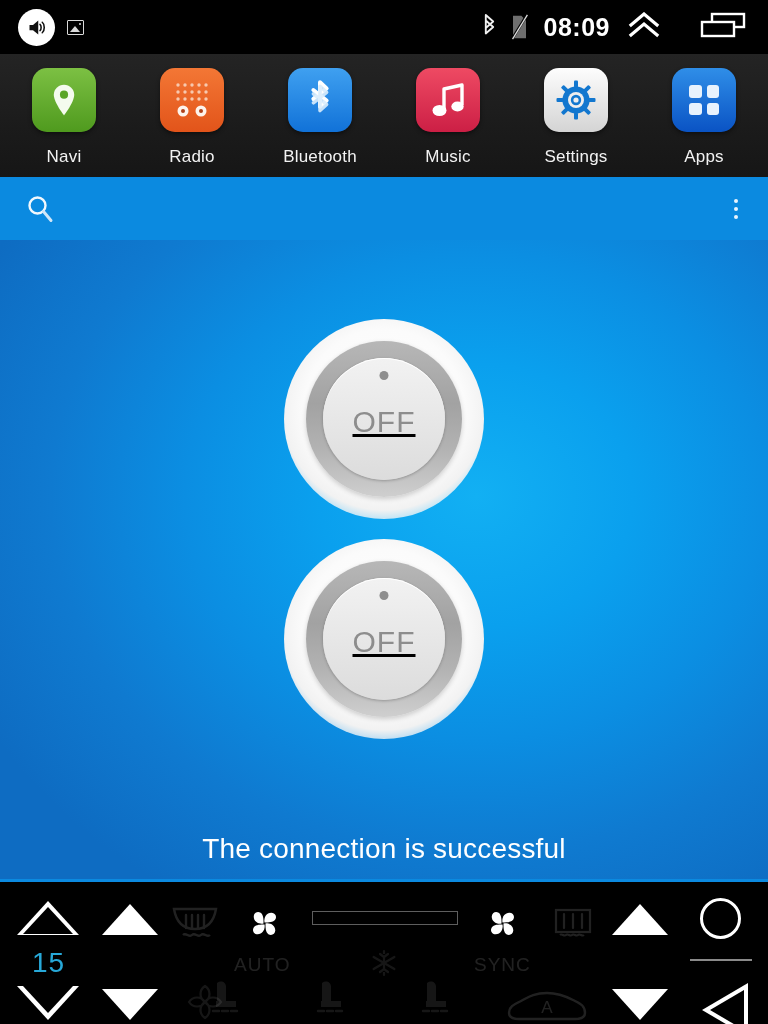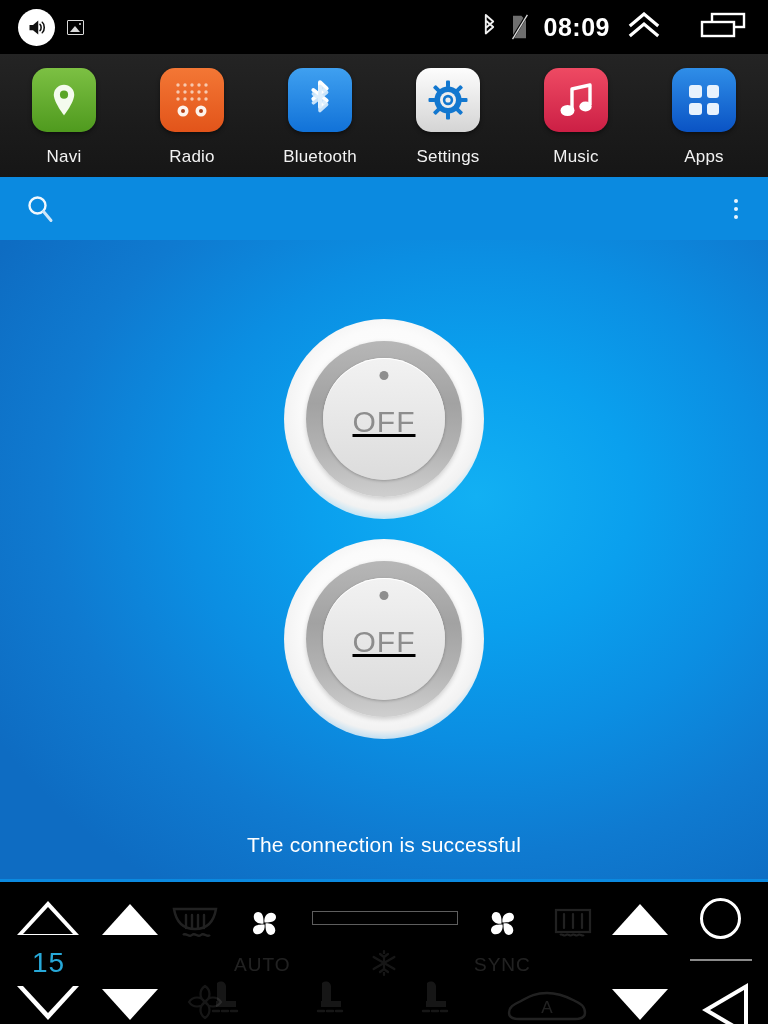--- a/index.html
+++ b/index.html
@@ -287,6 +287,17 @@
     </div>
 
     <div class="dock-item">
+      <div class="app-icon ic-music">
+        <svg width="34" height="36" viewBox="0 0 34 36">
+          <path d="M13 28V7l18-4v20" stroke="#fff" stroke-width="3.4" fill="none" stroke-linejoin="round"></path>
+          <ellipse cx="8.5" cy="28.5" rx="7" ry="5.6" fill="#fff"></ellipse>
+          <ellipse cx="26.5" cy="24.5" rx="6.2" ry="5.1" fill="#fff"></ellipse>
+        </svg>
+      </div>
+      <div class="app-label">Music</div>
+    </div>
+
+    <div class="dock-item">
       <div class="app-icon ic-settings">
         <svg width="40" height="40" viewBox="0 0 40 40">
           <g fill="#1277cf">
@@ -311,17 +322,6 @@
     </div>
 
     <div class="dock-item">
-      <div class="app-icon ic-music">
-        <svg width="34" height="36" viewBox="0 0 34 36">
-          <path d="M13 28V7l18-4v20" stroke="#fff" stroke-width="3.4" fill="none" stroke-linejoin="round"></path>
-          <ellipse cx="8.5" cy="28.5" rx="7" ry="5.6" fill="#fff"></ellipse>
-          <ellipse cx="26.5" cy="24.5" rx="6.2" ry="5.1" fill="#fff"></ellipse>
-        </svg>
-      </div>
-      <div class="app-label">Music</div>
-    </div>
-
-    <div class="dock-item">
       <div class="app-icon ic-apps">
         <div class="apps-grid">
           <i></i>

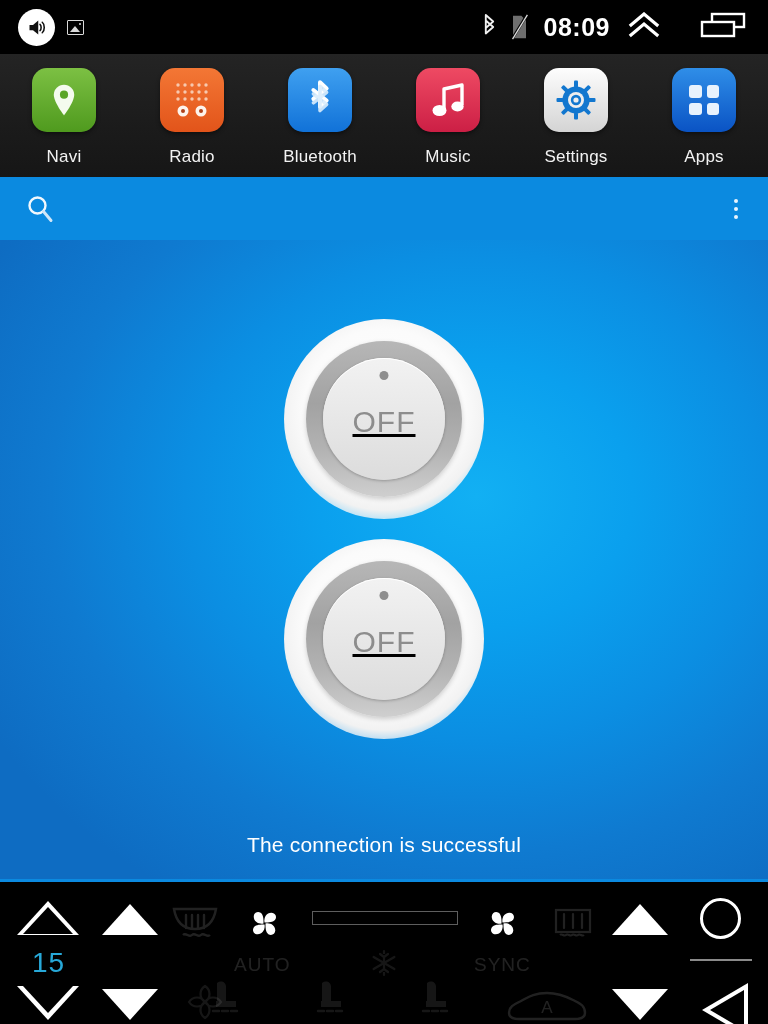--- a/index.html
+++ b/index.html
@@ -131,7 +131,7 @@
   }
   .status-line{
     position:absolute; left:0; right:0; text-align:center;
-    color:#ffffff; font-size:21px; letter-spacing:.2px;
+    color:#ffffff; font-size:28px; letter-spacing:.2px;
   }
 
   

